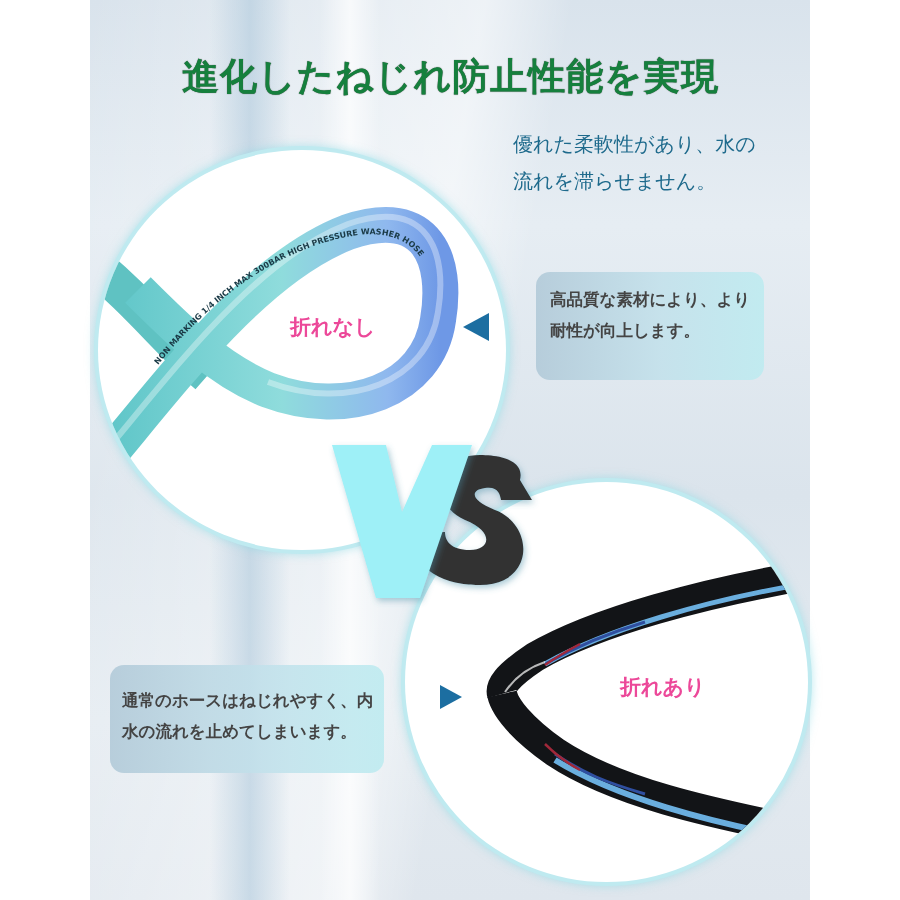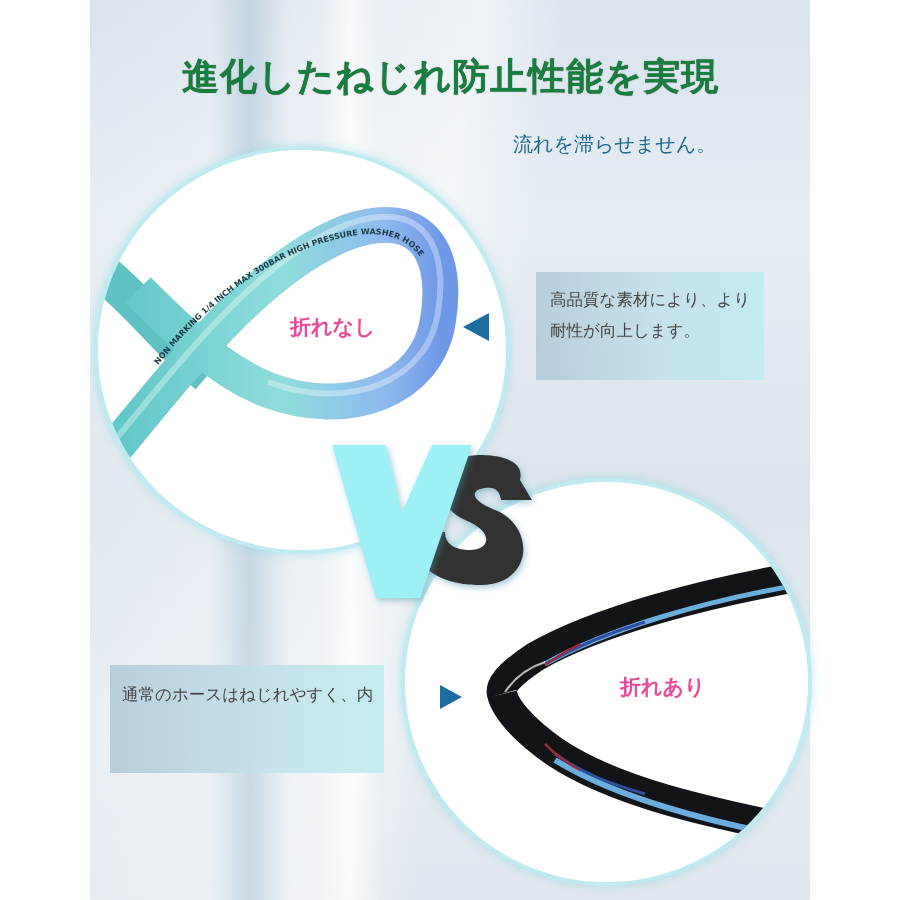--- a/index.html
+++ b/index.html
@@ -64,6 +64,7 @@
 <div class="title">進化したねじれ防止性能を実現</div>
 
 <div class="intro">
+  <span class="line">優れた柔軟性があり、水の</span>
   <span class="line">流れを滞らせません。</span>
 </div>
 

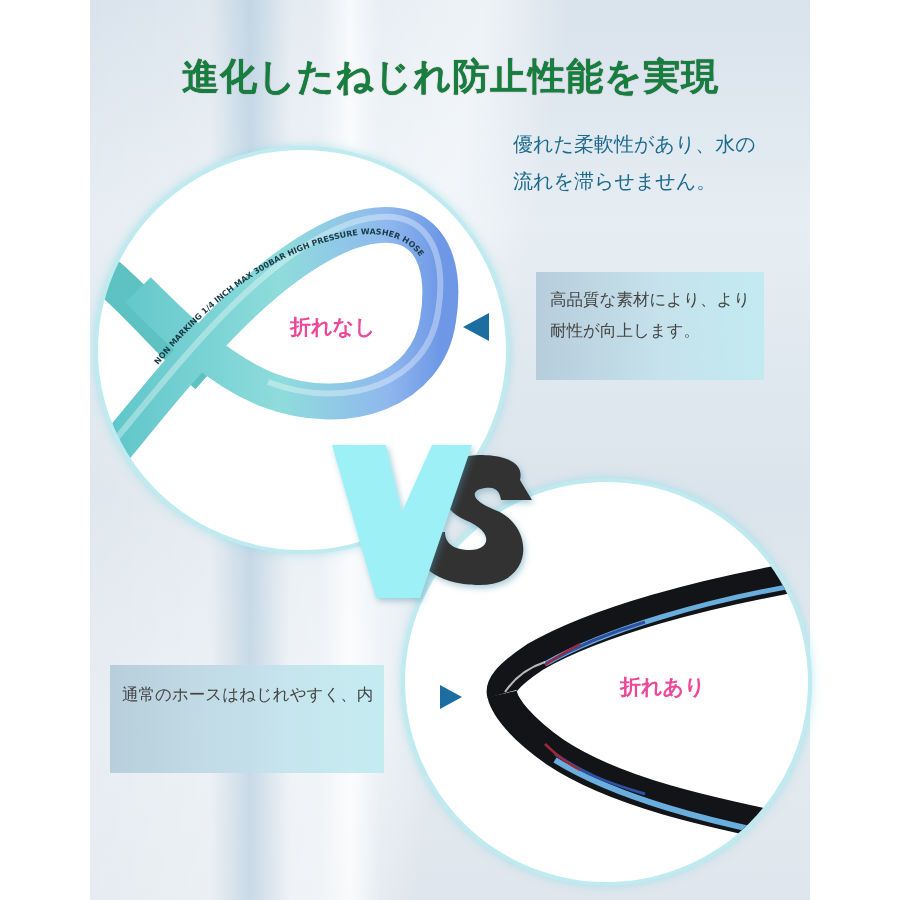--- a/index.html
+++ b/index.html
@@ -45,8 +45,9 @@
     .label-bottom { left: 620px; top: 673px; }
     .caption {
       position: absolute; z-index: 5; font-size: 16.5px; line-height: 31px; color: #444;
-      border-radius: 0;
+      border-radius: 14px;
       background: linear-gradient(90deg, rgba(175,200,215,0.85) 0%, rgba(195,225,235,0.9) 55%, rgba(190,235,240,0.9) 100%);
+      font-weight: bold;
     }
     .caption-right { left: 536px; top: 272px; width: 228px; height: 108px; padding: 12px 0 0 14px; box-sizing: border-box; }
     .caption-left { left: 110px; top: 665px; width: 274px; height: 108px; padding: 14px 0 0 12px; box-sizing: border-box; }

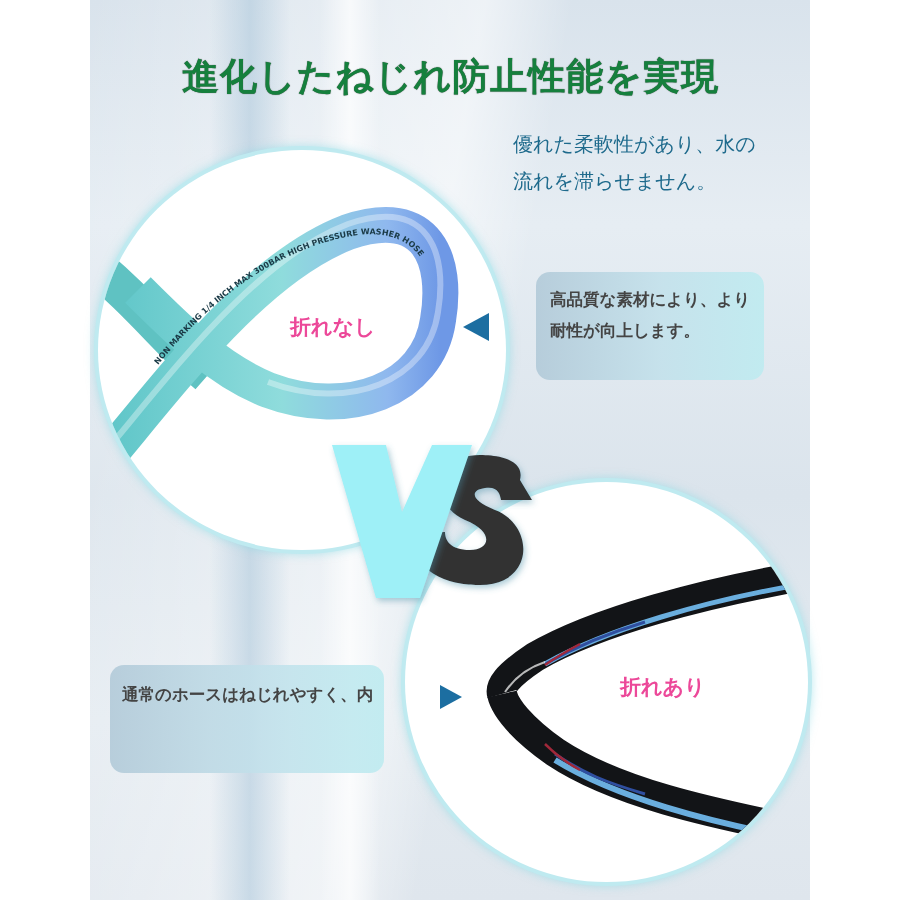--- a/index.html
+++ b/index.html
@@ -50,7 +50,7 @@
       font-weight: bold;
     }
     .caption-right { left: 536px; top: 272px; width: 228px; height: 108px; padding: 12px 0 0 14px; box-sizing: border-box; }
-    .caption-left { left: 110px; top: 665px; width: 274px; height: 108px; padding: 14px 0 0 12px; box-sizing: border-box; }
+    .caption-left { left: 110px; top: 665px; width: 274px; height: 108px; padding: 20px 0 0 12px; box-sizing: border-box; }
     .tri { position: absolute; z-index: 6; width: 0; height: 0; }
     .tri-left { left: 463px; top: 313px; border-top: 14px solid transparent; border-bottom: 14px solid transparent; border-right: 26px solid #1c6ea1; }
     .tri-right { left: 440px; top: 685px; border-top: 12px solid transparent; border-bottom: 12px solid transparent; border-left: 22px solid #1c6ea1; }

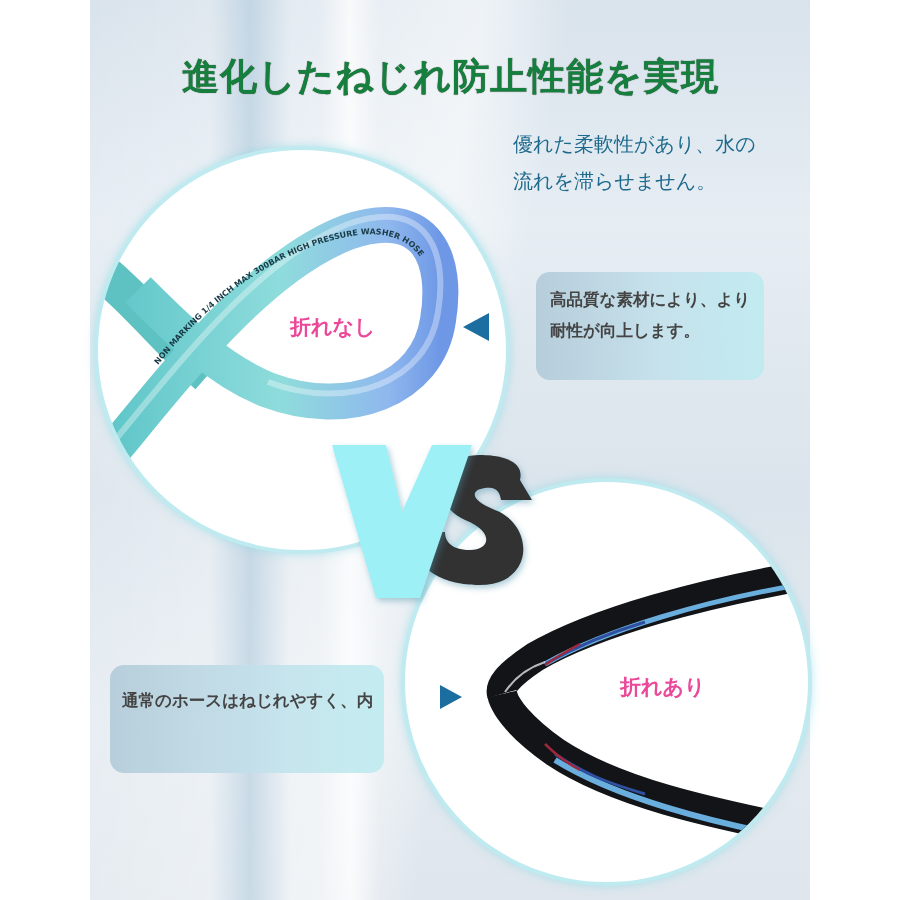--- a/index.html
+++ b/index.html
@@ -120,6 +120,7 @@
 
 <div class="caption caption-left">
   <span class="line">通常のホースはねじれやすく、内</span>
+  <span class="line">水の流れを止めてしまいます。</span>
 </div>
 
 <svg class="vs" viewBox="0 0 260 200">

